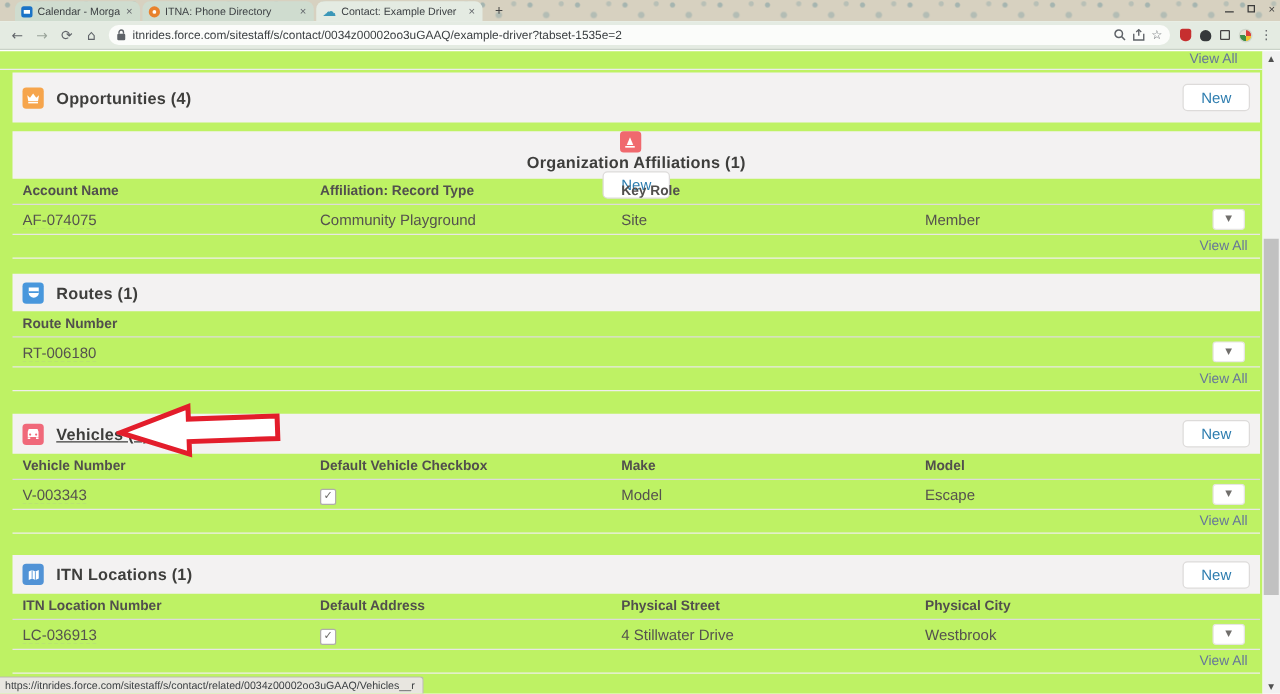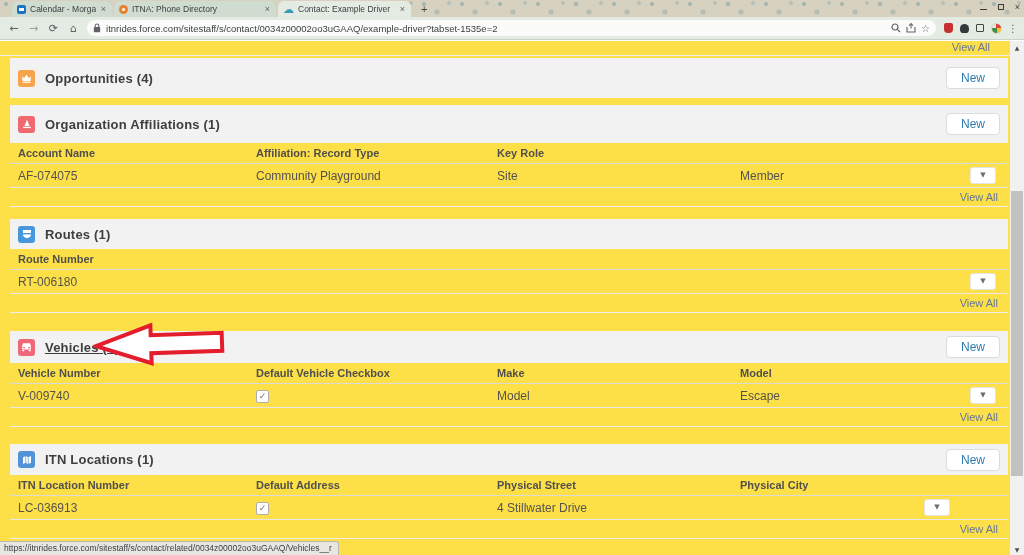--- a/index.html
+++ b/index.html
@@ -138,7 +138,7 @@
     <span class="tab-close">×</span>
   </div>
   <div style="width:2px"></div>
-  <div class="tab inactive" style="width:162px">
+  <div class="tab inactive" style="width:137px">
     <span class="favicon fav-itna"></span>
     <span class="tab-title">ITNA: Phone Directory</span>
     <span class="tab-close">×</span>

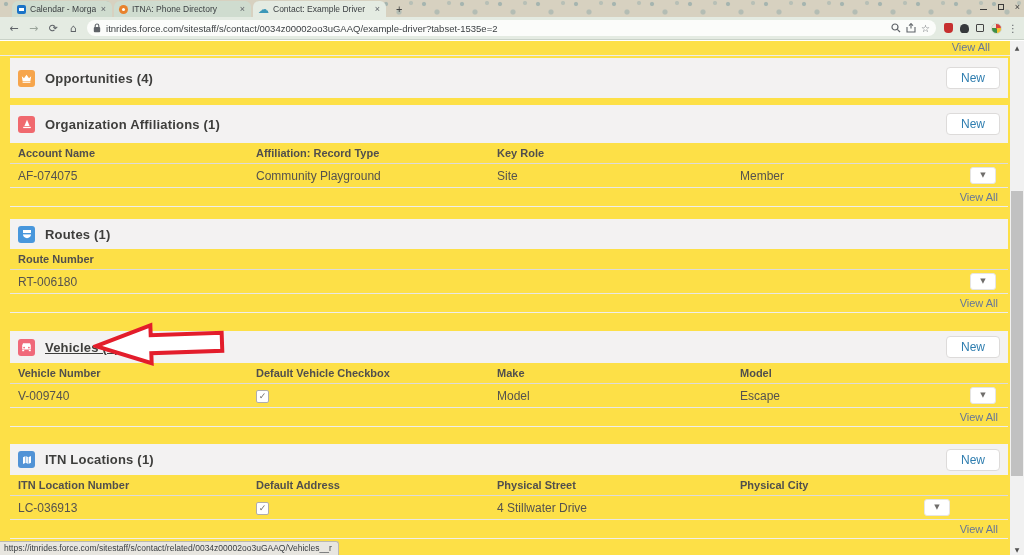--- a/index.html
+++ b/index.html
@@ -66,7 +66,7 @@
 
   
   .content {
-    position:absolute; top:41px; left:0; right:14px; bottom:0; background:#fde047;
+    position:absolute; top:41px; left:0; right:14px; bottom:0; background:#bef264;
     color:#3e3e3c;
   }
   .top-remnant { height:15px; display:flex; justify-content:flex-end; align-items:flex-start;

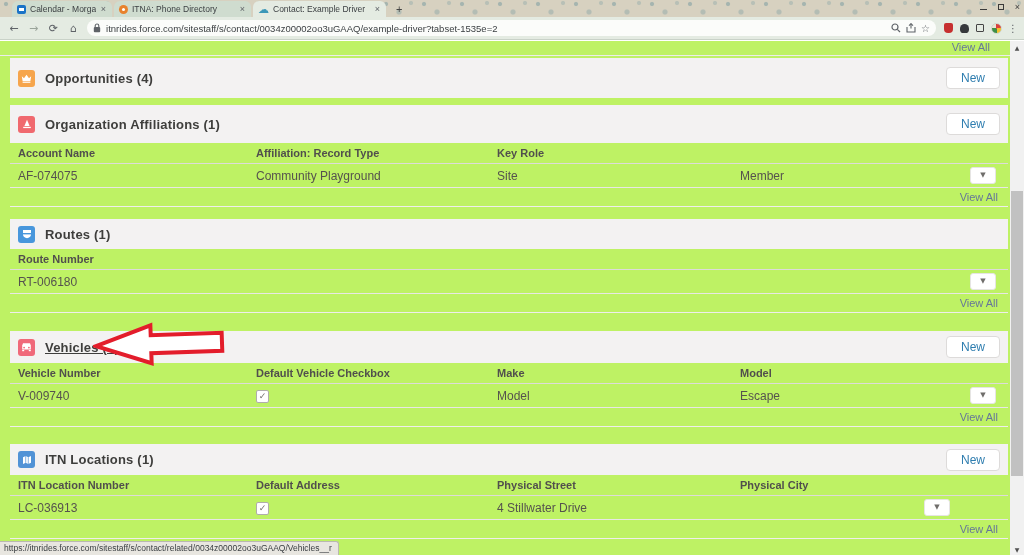--- a/index.html
+++ b/index.html
@@ -76,7 +76,7 @@
   .card { margin:0 2px 0 10px; }
   .card-header { background:#f3f2f2; display:flex; align-items:center; padding:0 8px; }
   .h40 { height:40px; margin-top:2px; }
-  .h38 { height:38px; margin-top:7px; }
+  .h38 { height:38px; margin-top:7px;flex-direction:column; }
   .h30 { height:30px; margin-top:12px; }
   .h32 { height:32px; margin-top:18px; }
   .h31 { height:31px; margin-top:17px; }

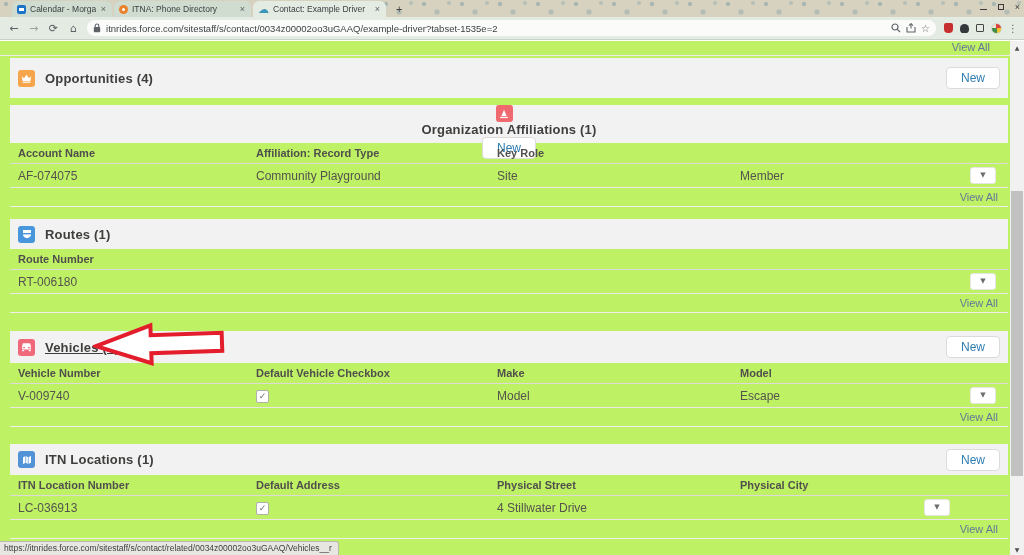--- a/index.html
+++ b/index.html
@@ -300,7 +300,7 @@
       <span></span>
     </div>
     <div class="trow grid4">
-      <span class="cell"><a class="rec-link">V-009740</a></span>
+      <span class="cell"><a class="rec-link">V-003343</a></span>
       <span class="cell"><span class="checkbox">
             <i>✓</i>
           </span></span>

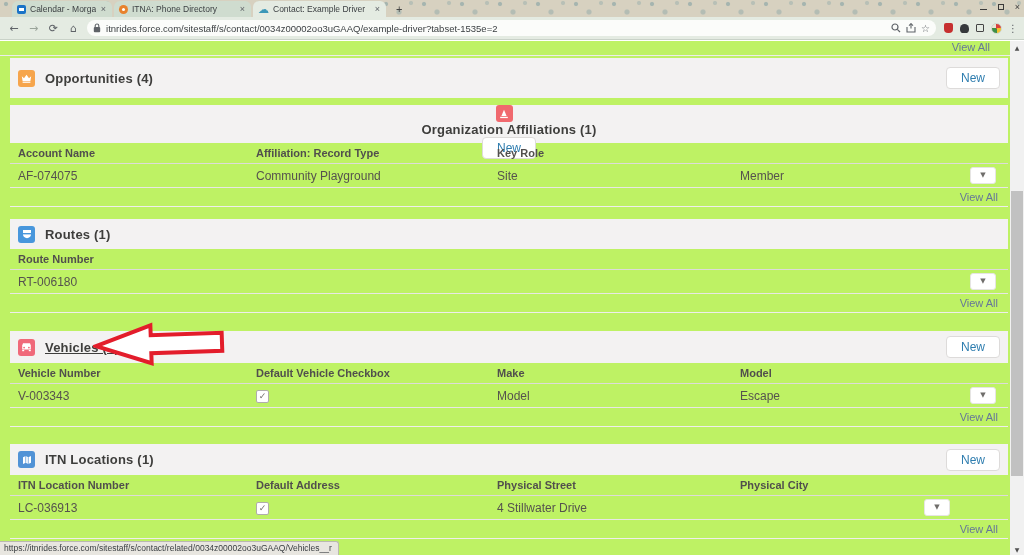--- a/index.html
+++ b/index.html
@@ -342,6 +342,7 @@
             <i>✓</i>
           </span></span>
       <span class="cell">4 Stillwater Drive</span>
+      <span class="cell">Westbrook</span>
       <span class="cell act">
           <button class="dd">
             <i>▼</i>

